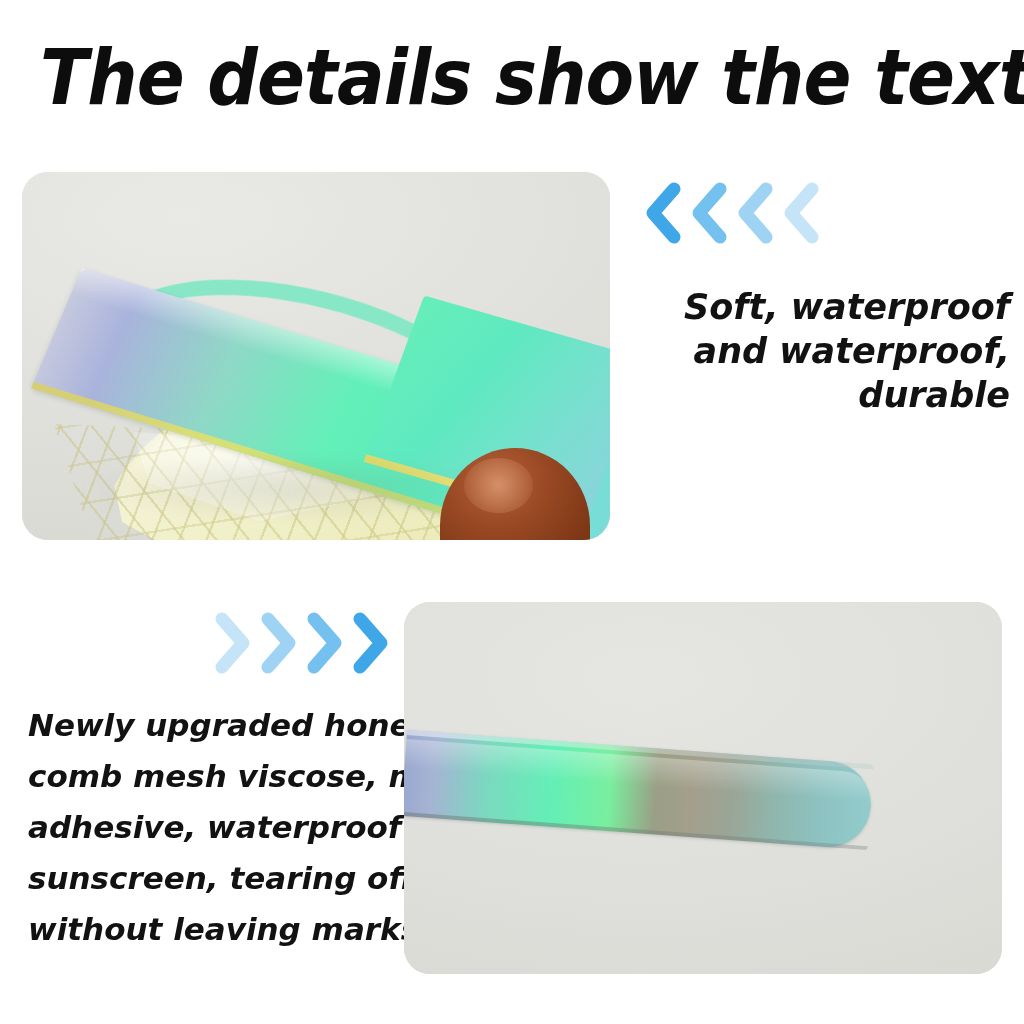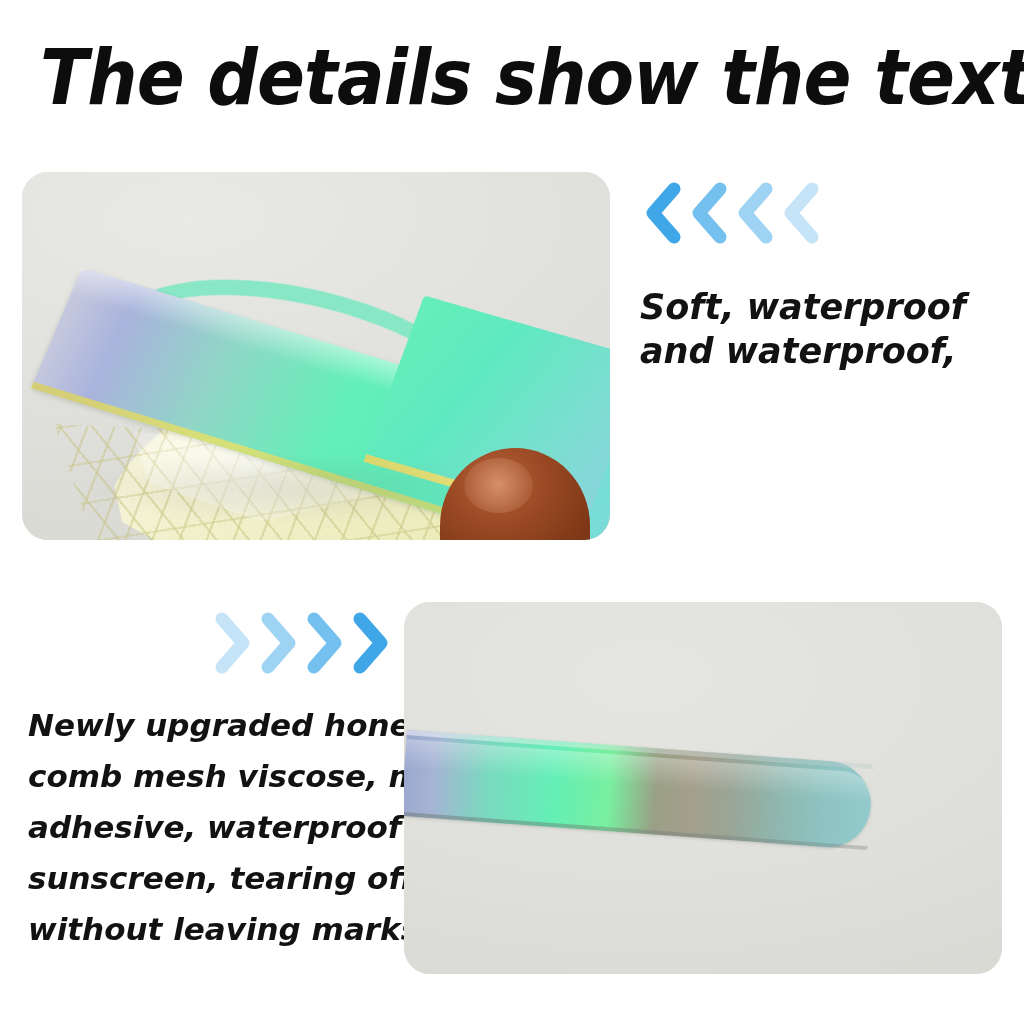--- a/index.html
+++ b/index.html
@@ -285,7 +285,7 @@
     font-size: 31px;
     line-height: 51px;
   }
-  .caption .line { display: block; white-space: pre; }
+  .caption .line { display: block; white-space: pre; text-align: right; }
 </style>
 </head>
 <body>

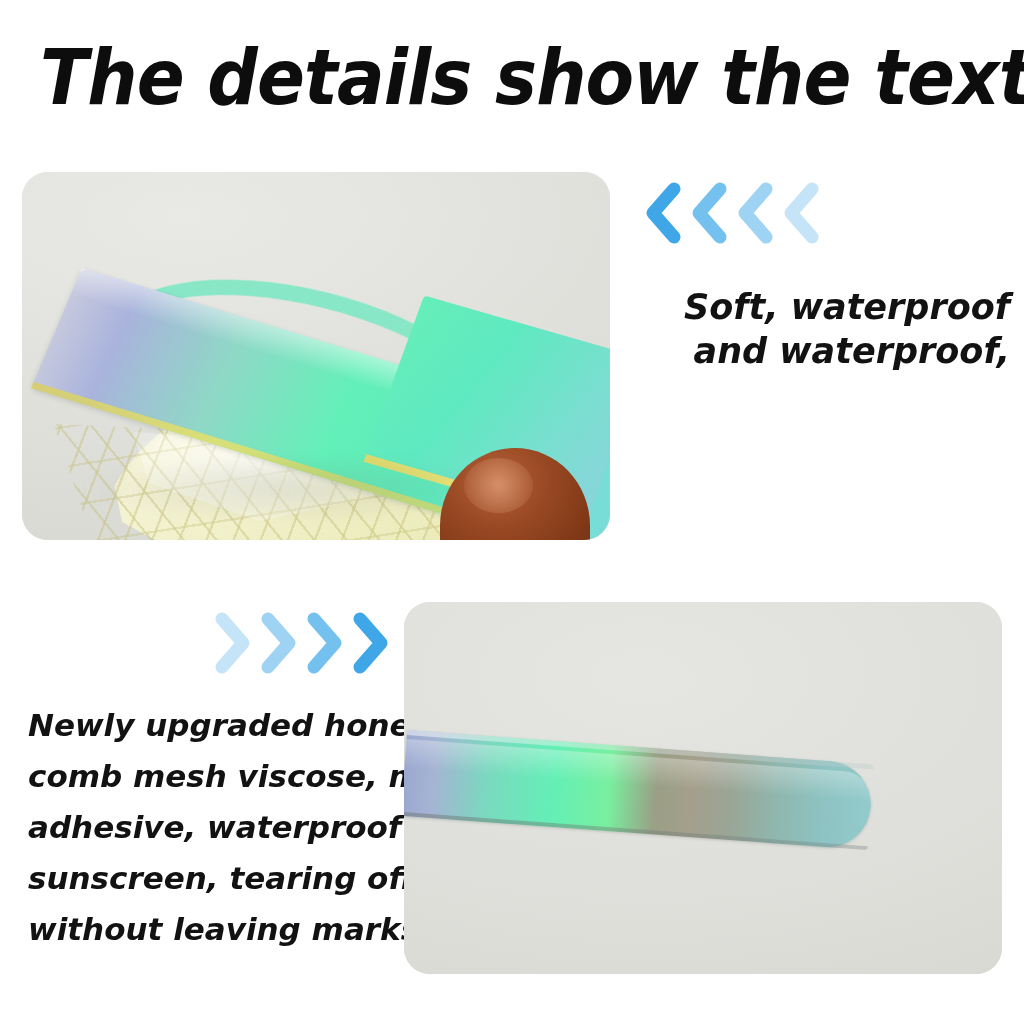--- a/index.html
+++ b/index.html
@@ -341,6 +341,7 @@
   <div class="caption" id="caption-right">
     <span class="line">Soft, waterproof</span>
     <span class="line">and waterproof,</span>
+    <span class="line">durable</span>
   </div>
 
   <div class="chevrons" id="chev-right">

